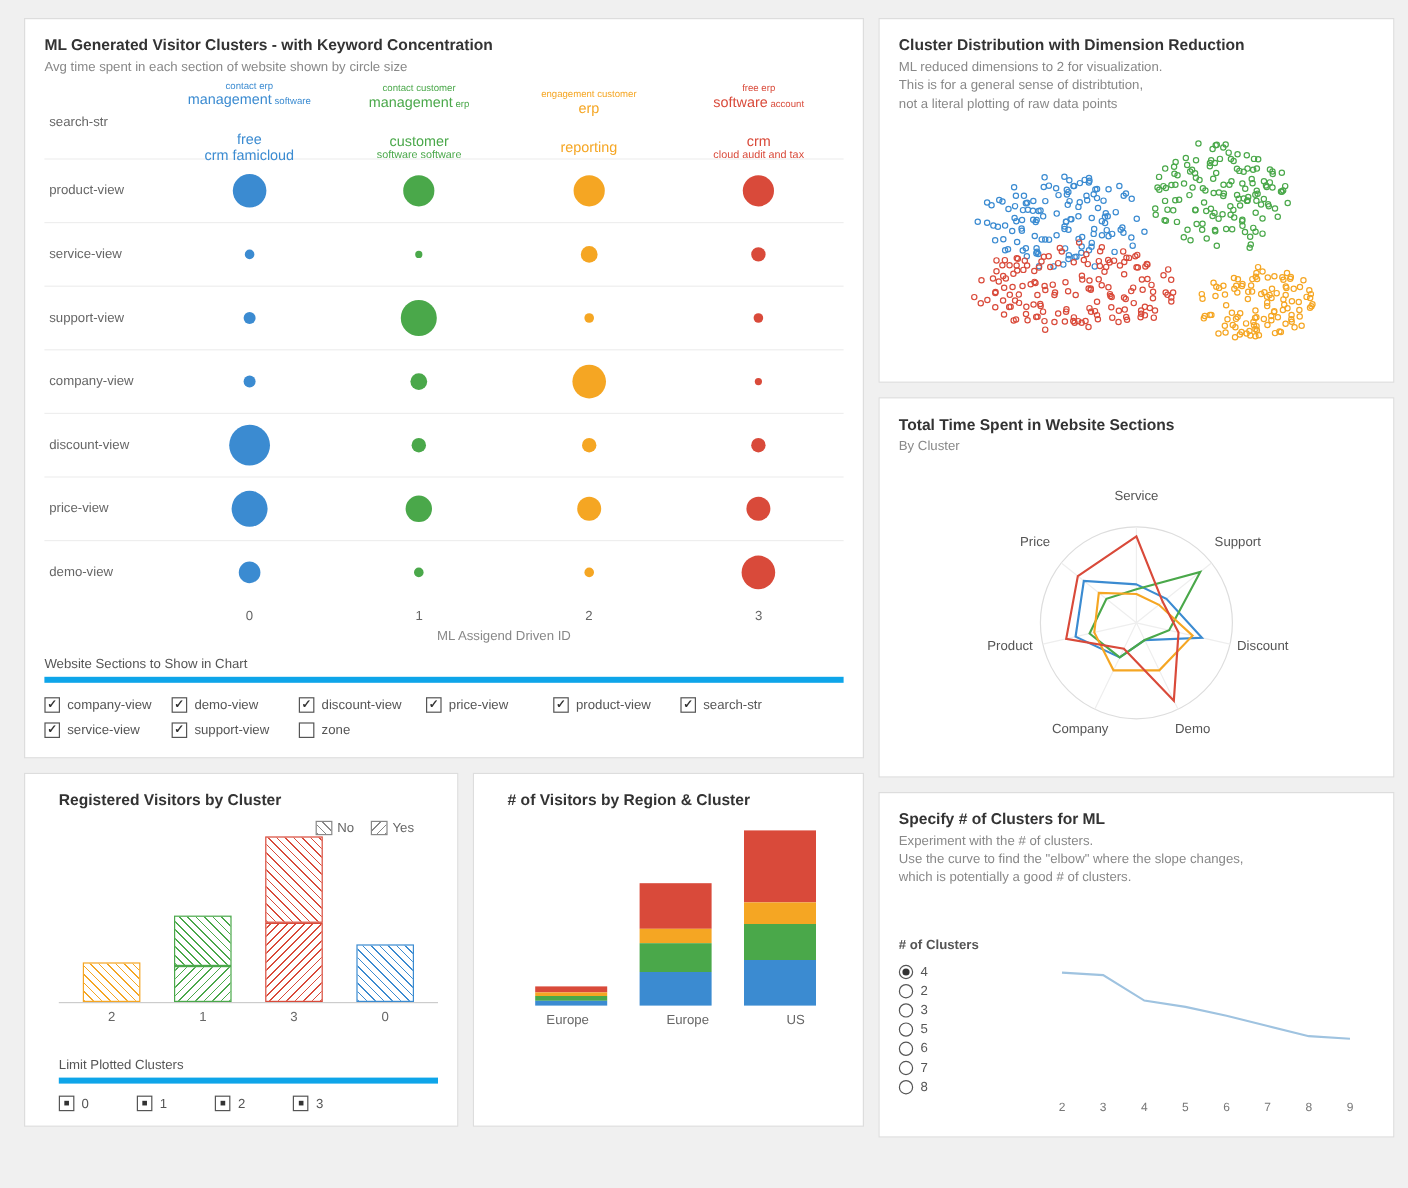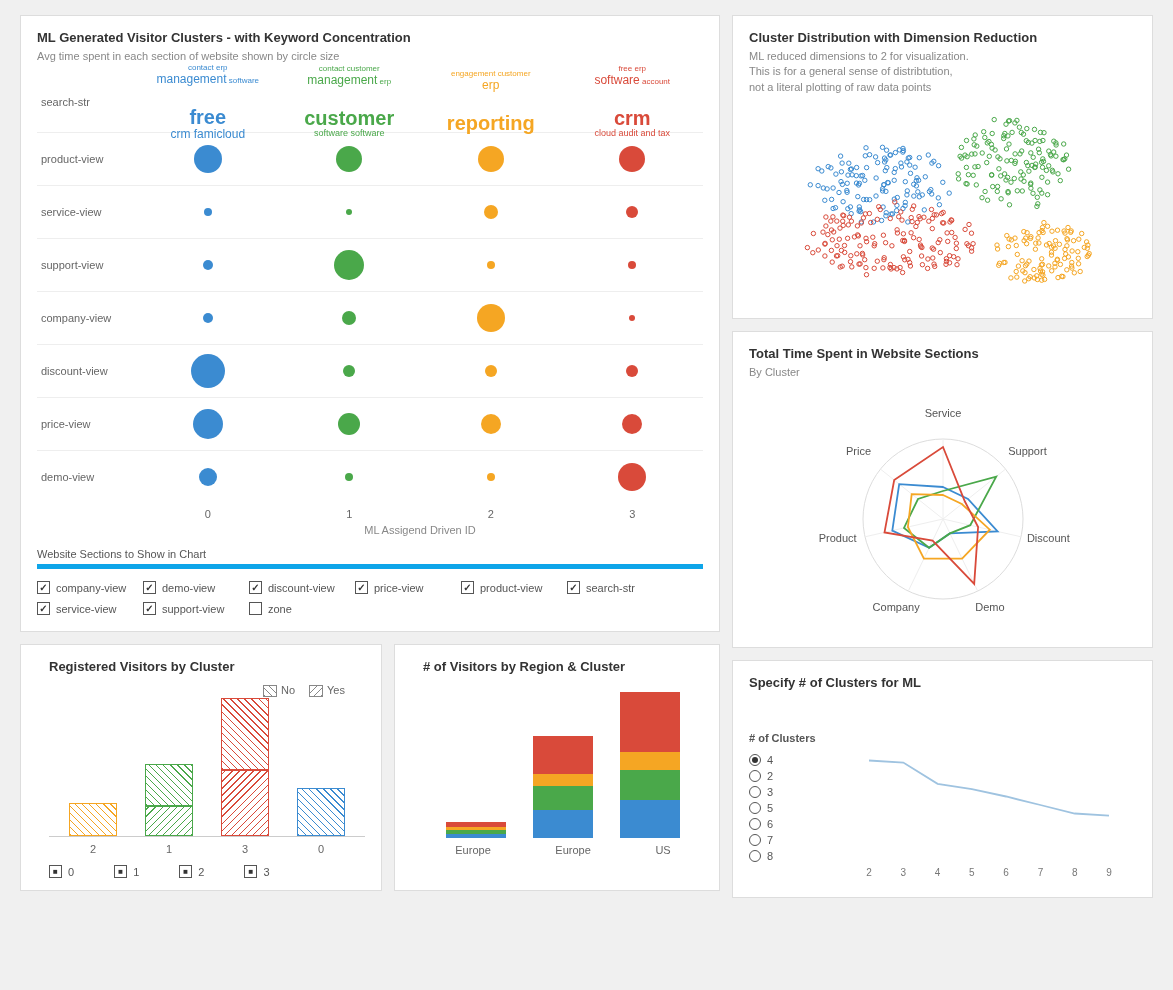--- a/index.html
+++ b/index.html
@@ -22,7 +22,7 @@
   .bubble-cell { flex:1; display:flex; align-items:center; justify-content:center; position:relative;}
   .bubble { border-radius:50%; }
   .wordcloud { font-size:9px; line-height:1.1; text-align:center; width:120px;}
-  .wc-big { font-size:20px; font-weight:bold;margin-top:20px;}
+  .wc-big { font-size:12px; font-weight:normal;margin-top:20px;}
   .wc-med { font-size:12px;}
   .axis-row { display:flex; padding-left:100px;}
   .axis-cell { flex:1; text-align:center; font-size:11px; color:#666; padding-top:6px;}

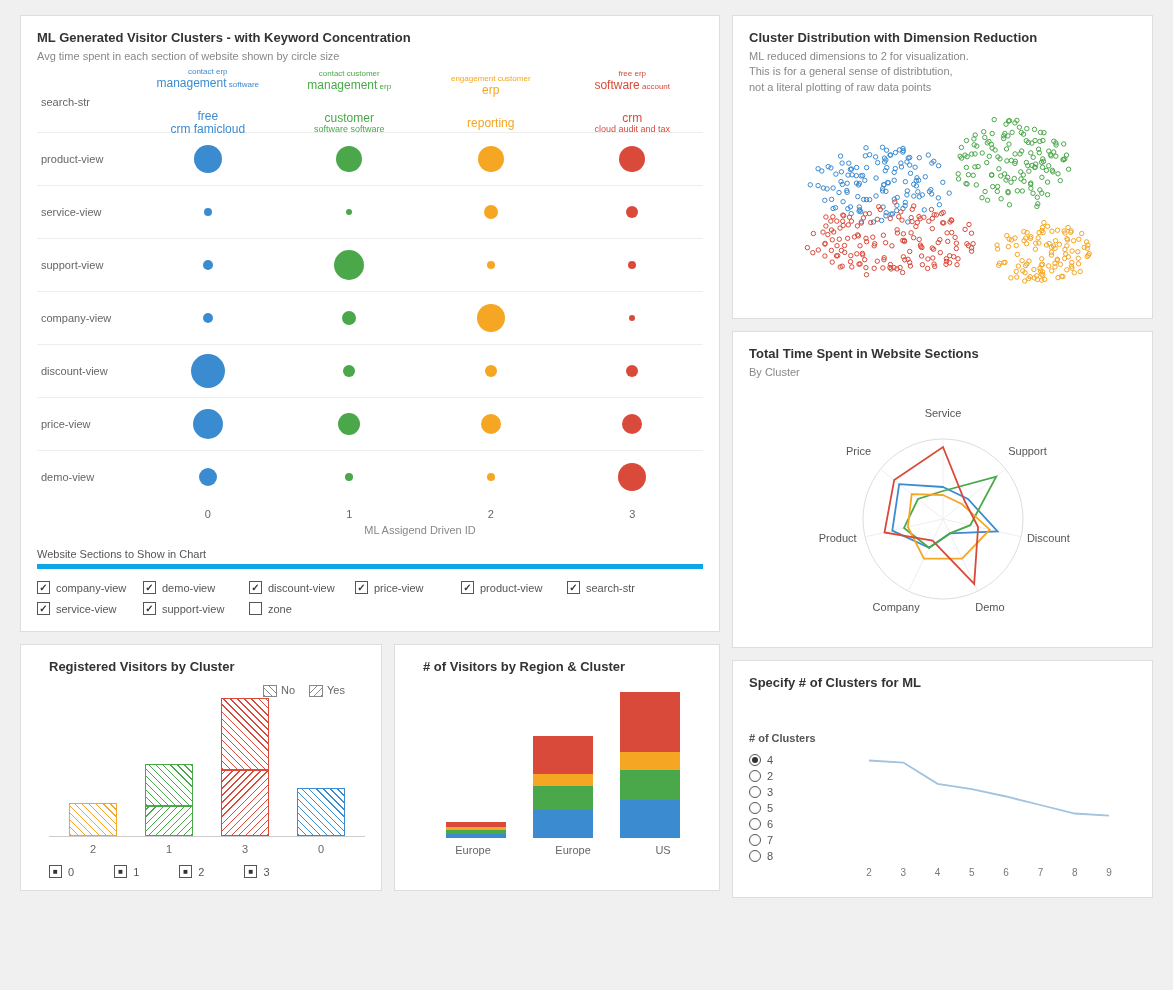--- a/index.html
+++ b/index.html
@@ -945,6 +945,7 @@
 
       <div class="panel">
         <div class="panel-title">Specify # of Clusters for ML</div>
+        <div class="panel-sub" id="elbow-sub">Experiment with the # of clusters.<br>Use the curve to find the "elbow" where the slope changes,<br>which is potentially a good # of clusters.</div>
         <div class="cluster-flex">
           <div style="width:80px;">
             <div style="font-size:11px;font-weight:bold;color:#555;padding-bottom:6px;"># of Clusters</div>

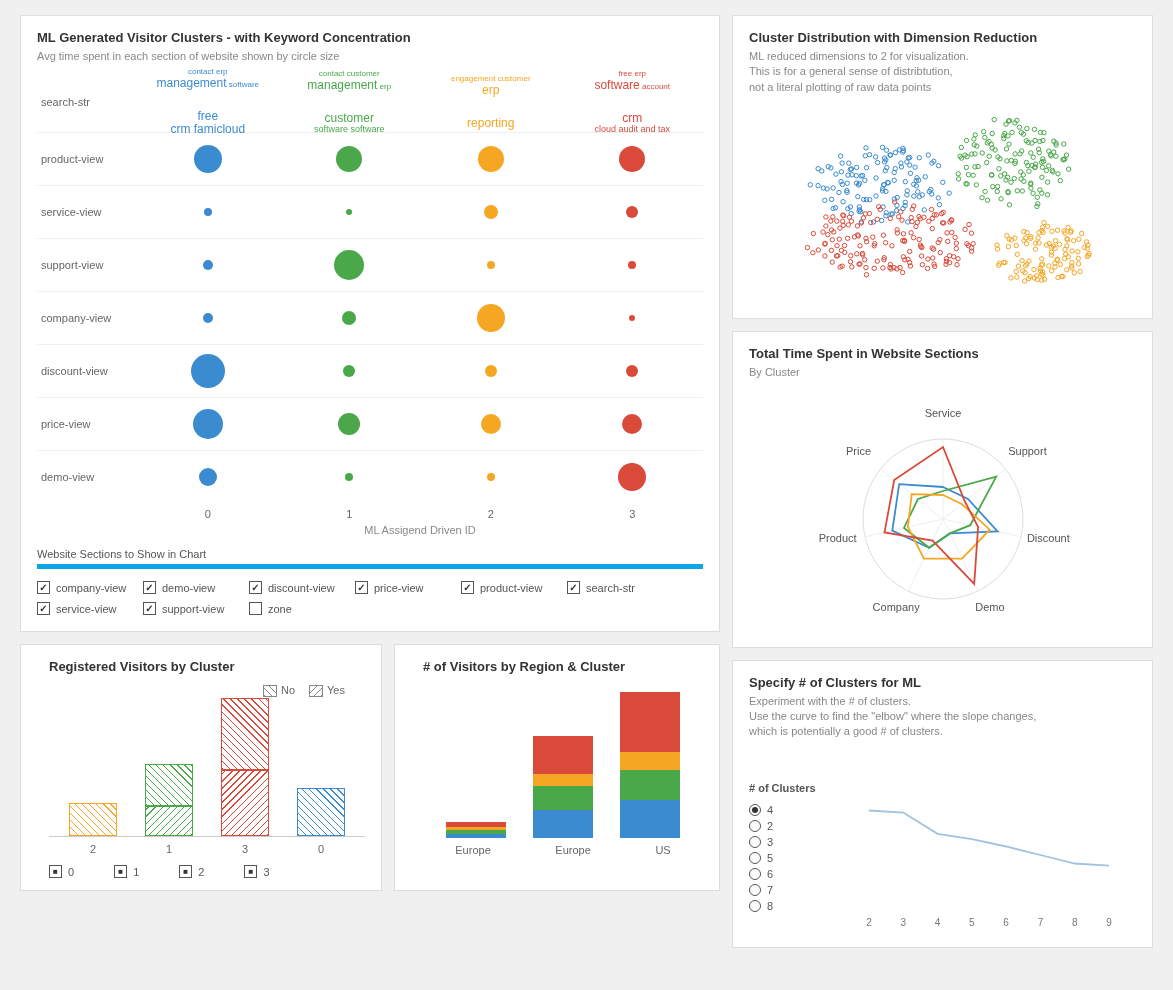--- a/index.html
+++ b/index.html
@@ -55,7 +55,7 @@
   .radio-circ { width:12px; height:12px; border:1.5px solid #555; border-radius:50%; display:inline-flex; align-items:center; justify-content:center;}
   .radio-circ.sel::after { content:""; width:6px; height:6px; background:#333; border-radius:50%;}
   .elbow-wrap { flex:1; position:relative;}
-  .cluster-flex { display:flex; gap:20px;margin-top:42px;}
+  .cluster-flex { display:flex; gap:36px;margin-top:42px;}
   .c0 { color:#3b8bd1;} .bg0{background:#3b8bd1;}
   .c1 { color:#4aa84a;} .bg1{background:#4aa84a;}
   .c2 { color:#f5a623;} .bg2{background:#f5a623;}

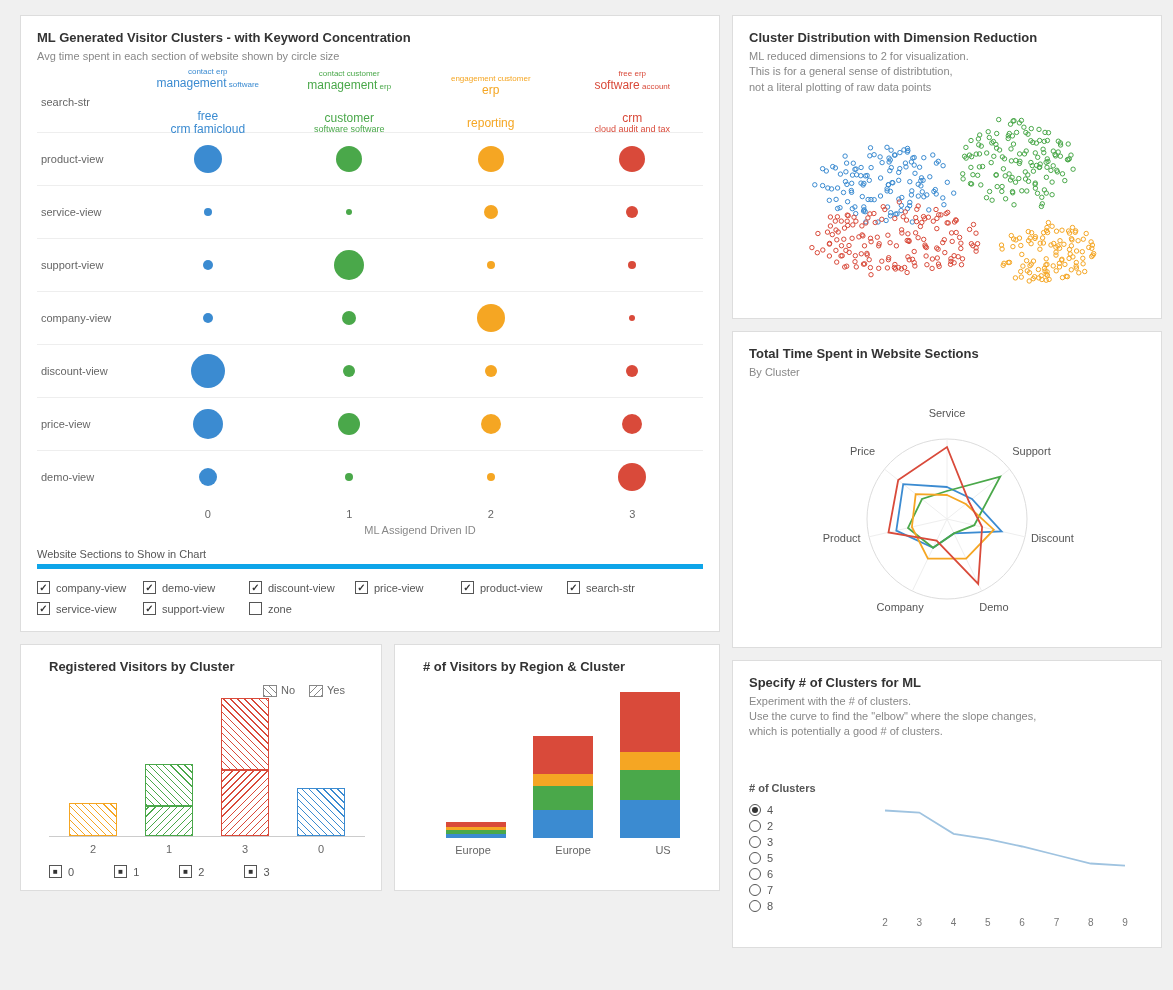--- a/index.html
+++ b/index.html
@@ -314,6 +314,7 @@
               <span>0</span>
             </div>
 
+          <div class="section-hdr" style="margin-top:22px;">Limit Plotted Clusters</div>
           <div class="tri-grid" id="limit-grid">
               <div class="tri-item">
                 <span class="tri-box on"></span>

